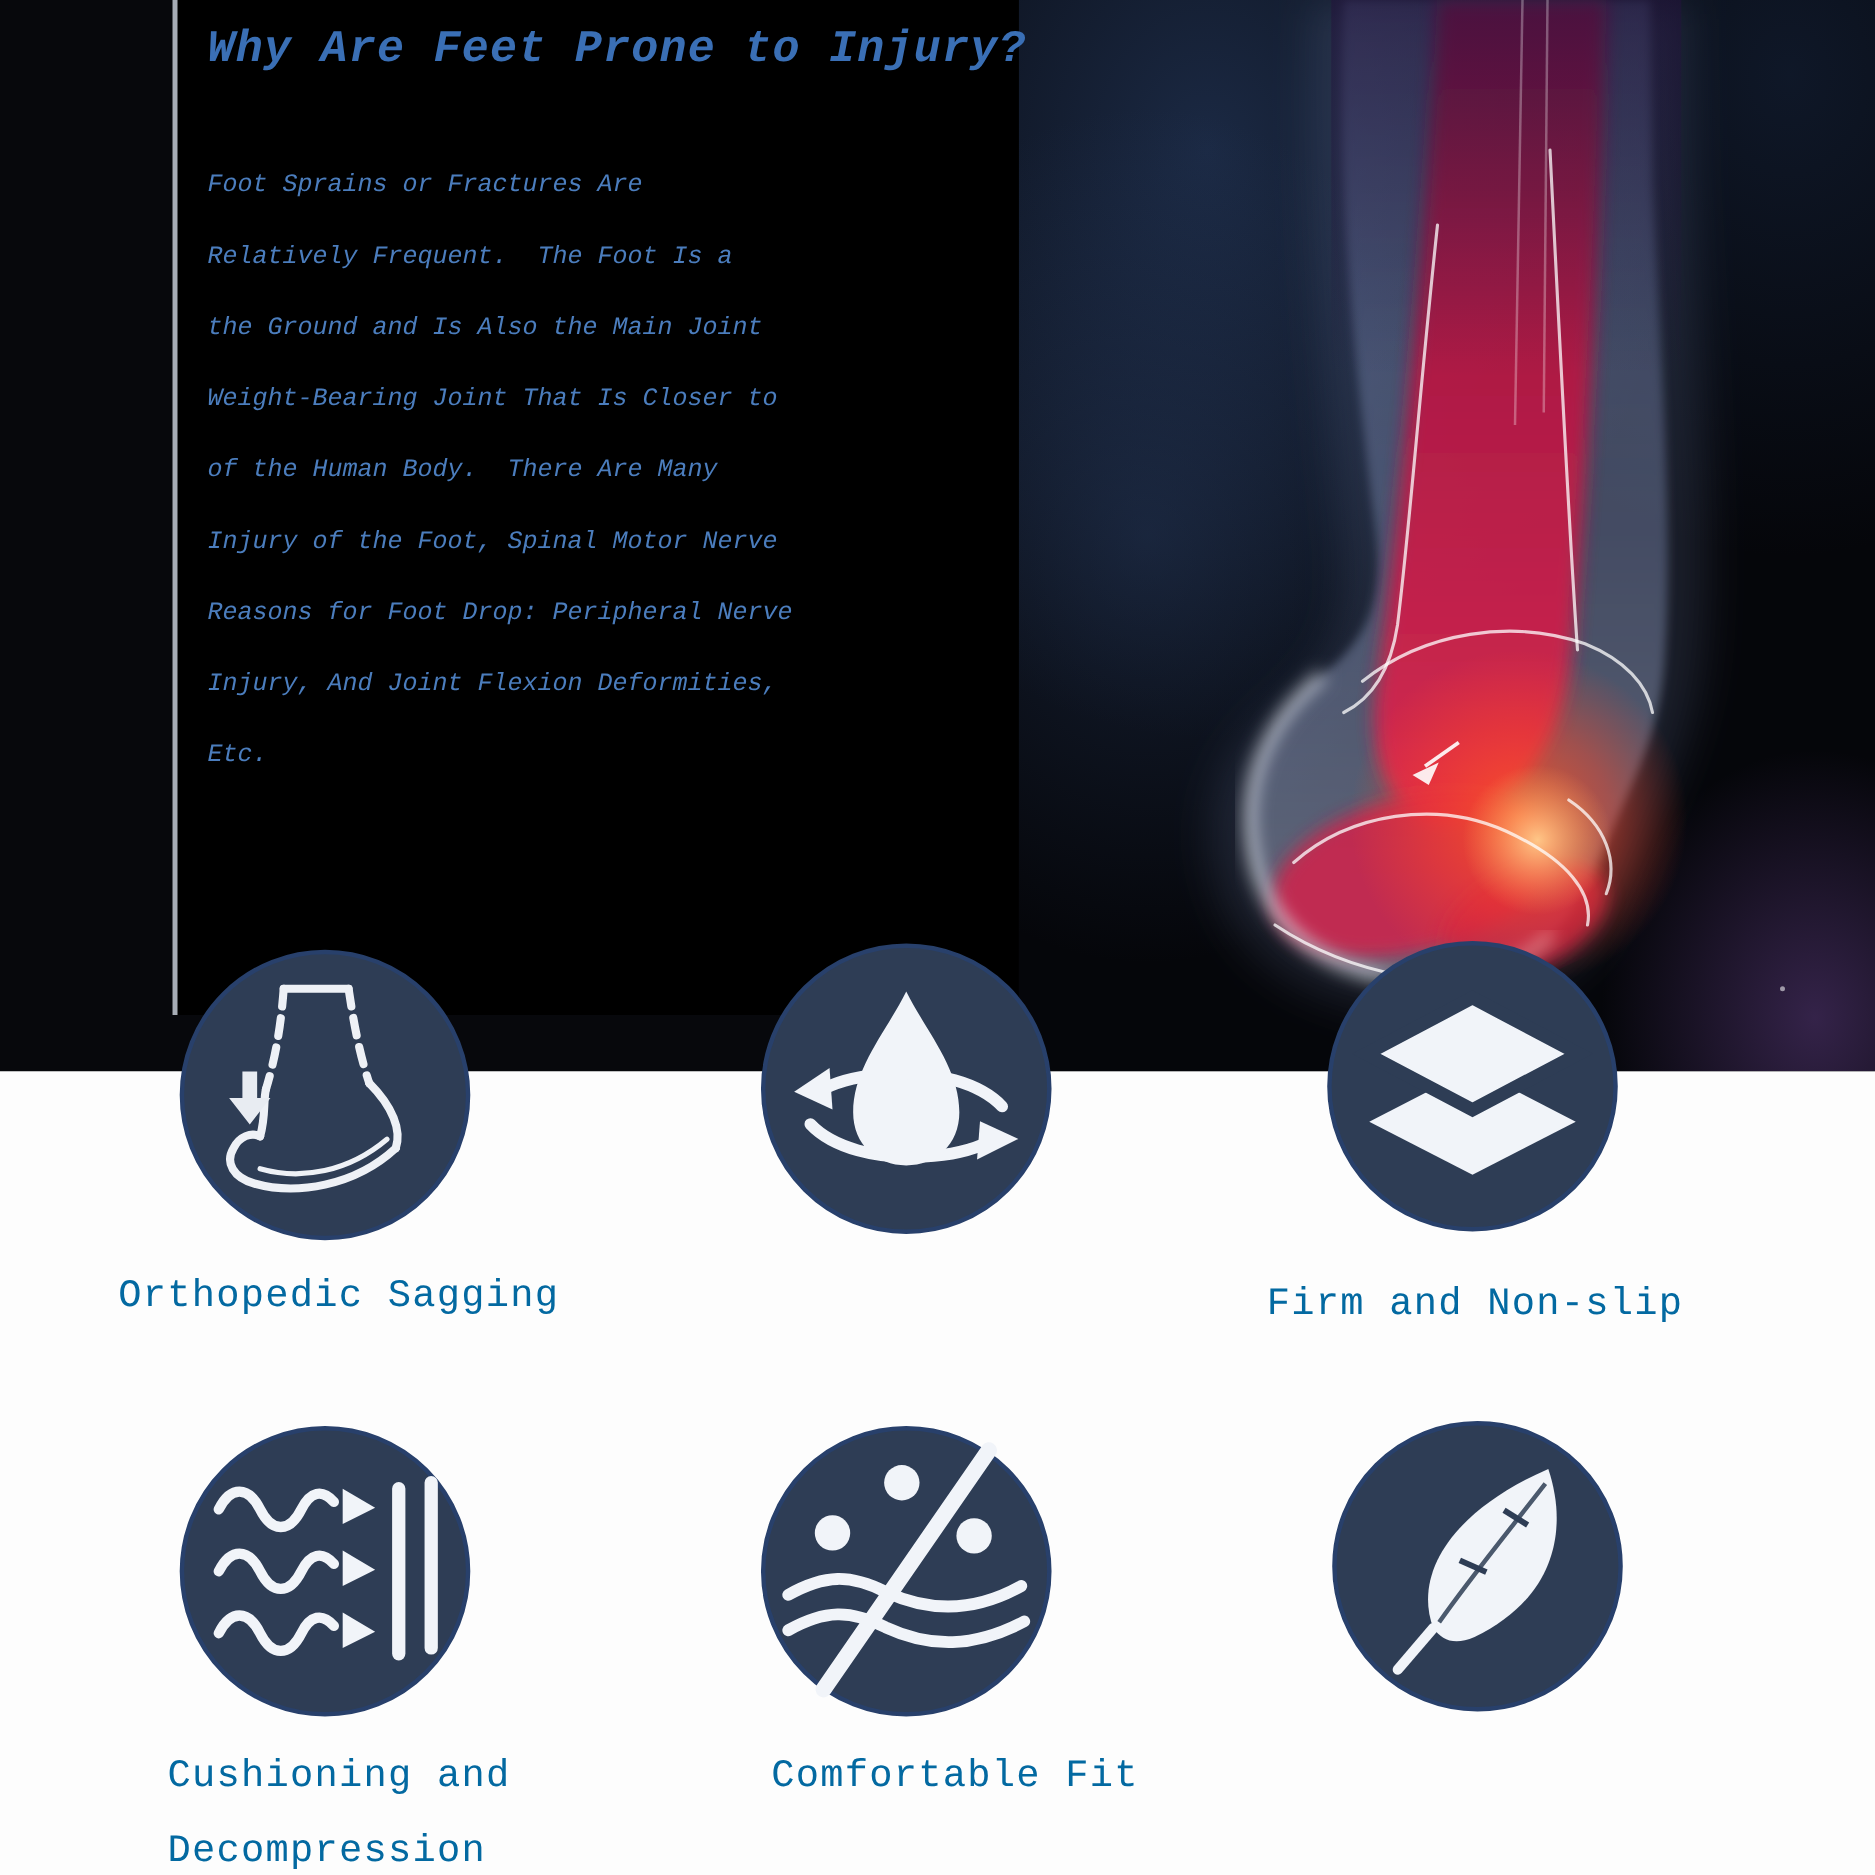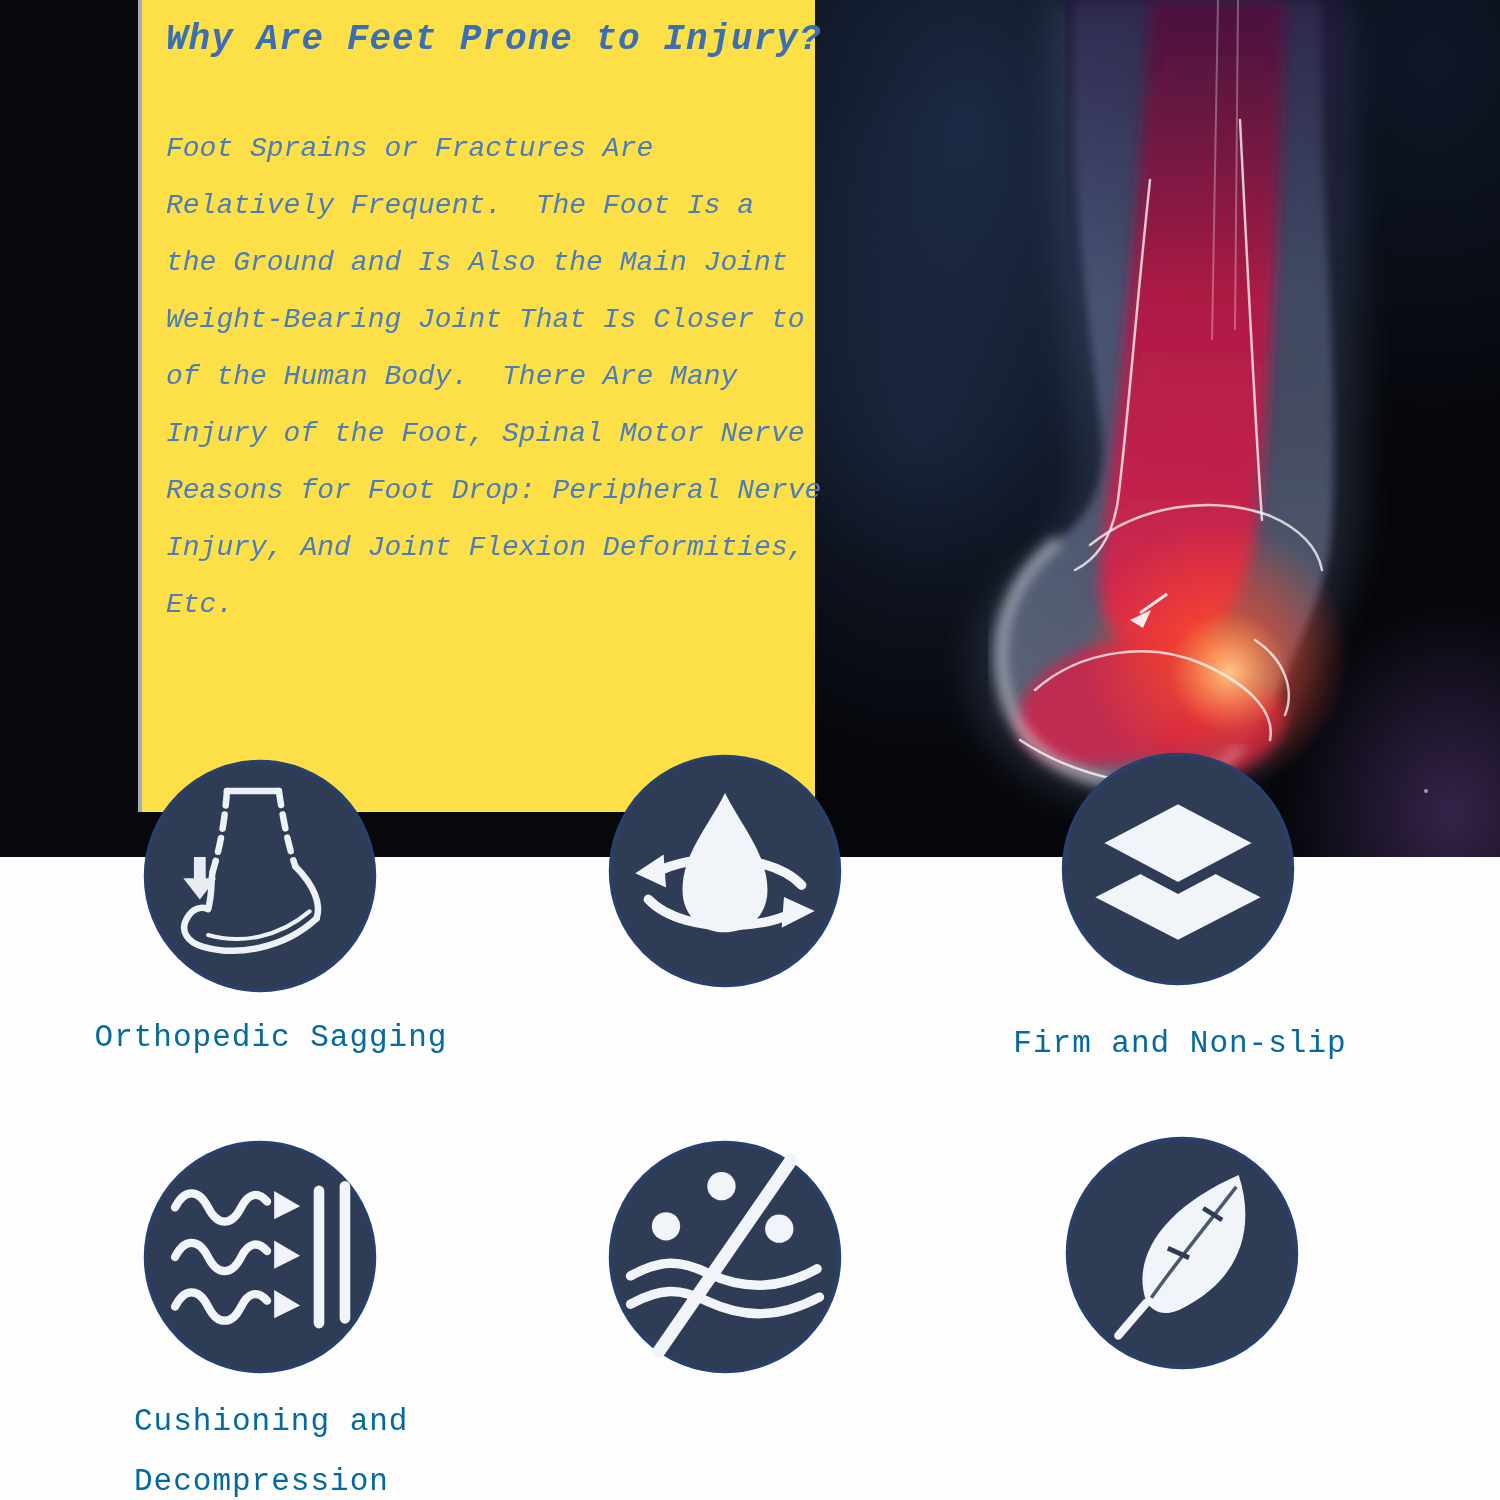--- a/index.html
+++ b/index.html
@@ -15,7 +15,7 @@
   
   #text-card{
     position:absolute;left:138px;top:0;width:677px;height:812px;
-    background:#fde047;border-left:4px solid #a7adb6;box-sizing:border-box;
+    background:#000000;border-left:4px solid #a7adb6;box-sizing:border-box;
     padding:14px 0 0 24px;
   }
   #card-title{

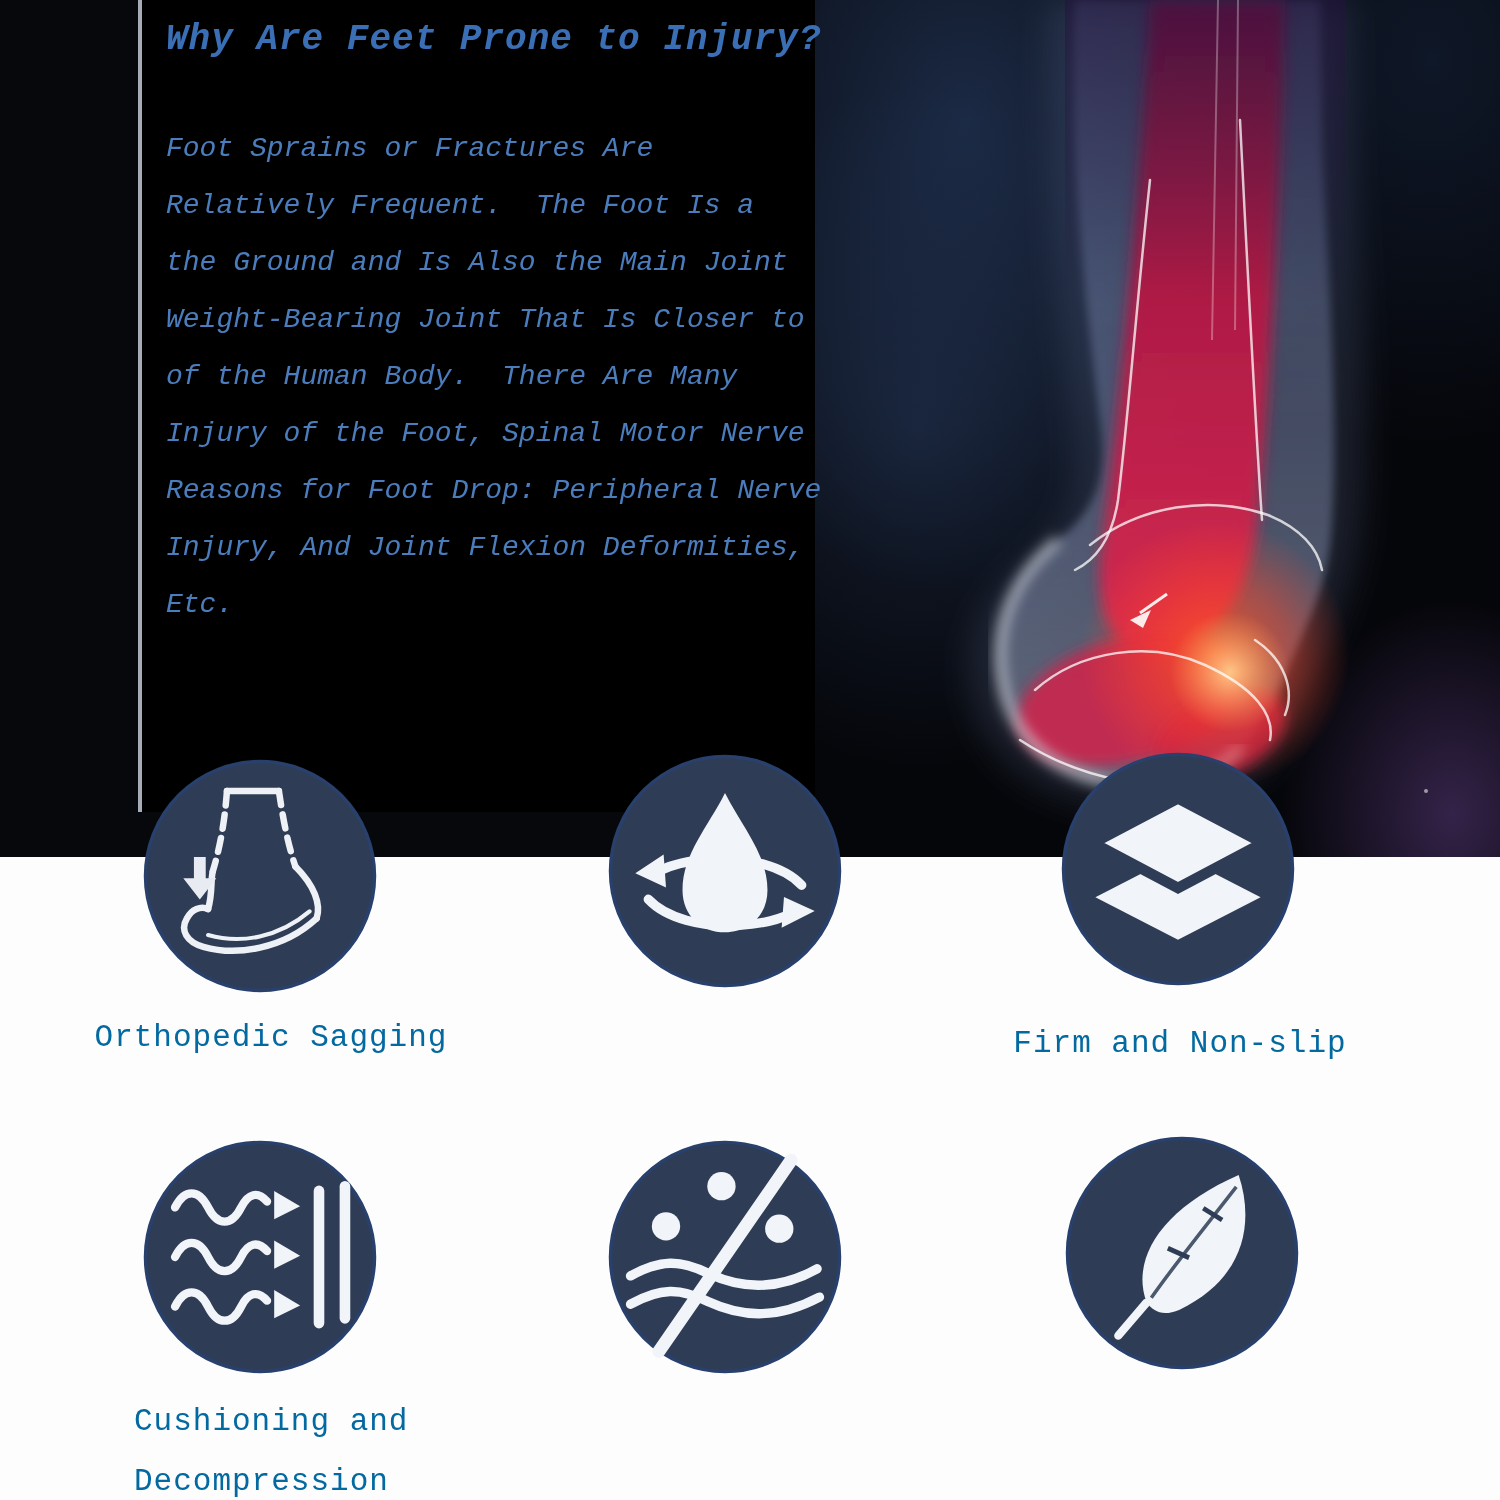--- a/index.html
+++ b/index.html
@@ -24,7 +24,7 @@
   }
   #card-body{margin-top:54px;}
   .body-line{
-    font-size:28px;line-height:57px;font-style:italic;font-weight:500;
+    font-size:20px;line-height:57px;font-style:italic;font-weight:500;
     color:#4b7dbd;white-space:pre;letter-spacing:0px;
   }
   

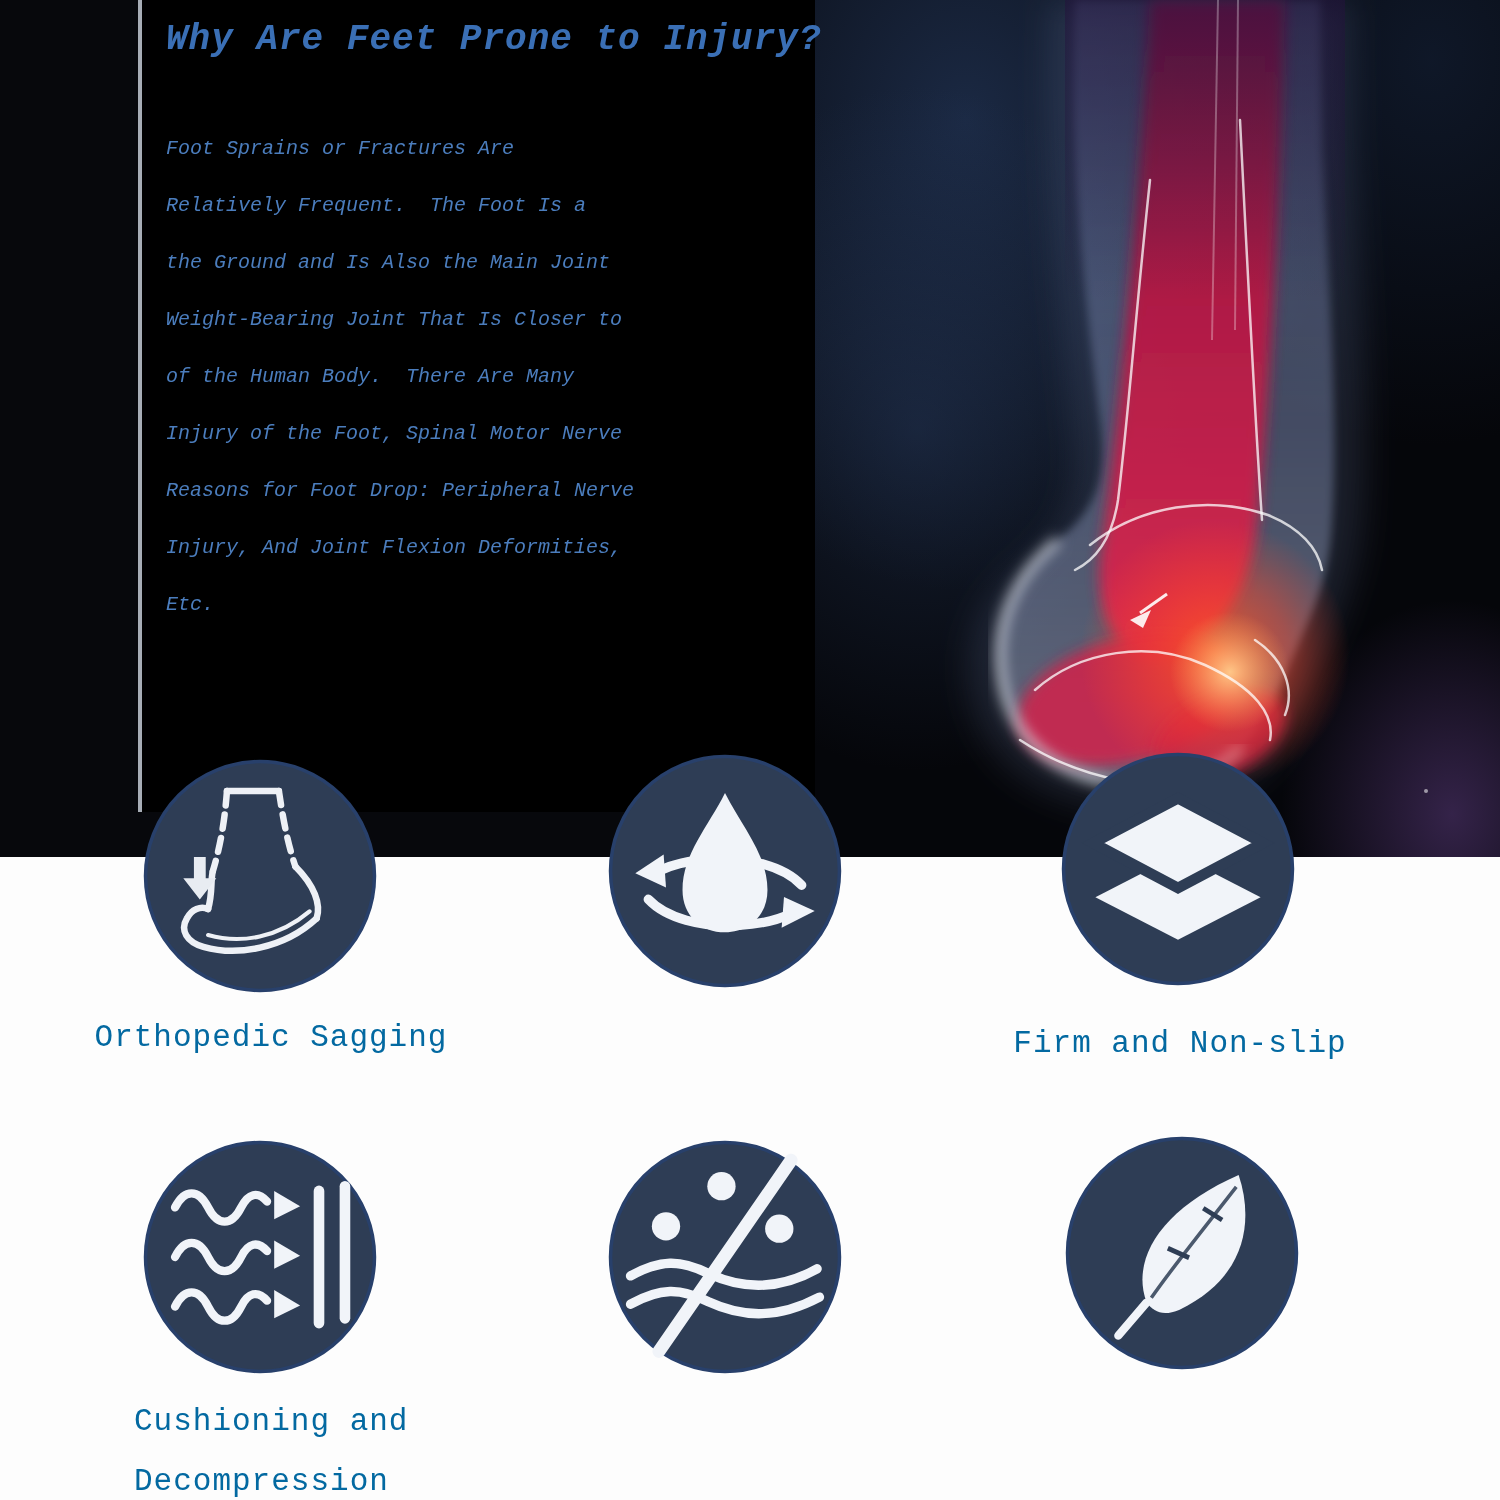--- a/index.html
+++ b/index.html
@@ -256,6 +256,7 @@
   <div class="caption centered" id="caption-3">Firm and Non-slip</div>
   <div class="caption" id="caption-4">Cushioning and
 Decompression</div>
+  <div class="caption centered" id="caption-5">Comfortable Fit</div>
 
 </div>
 

